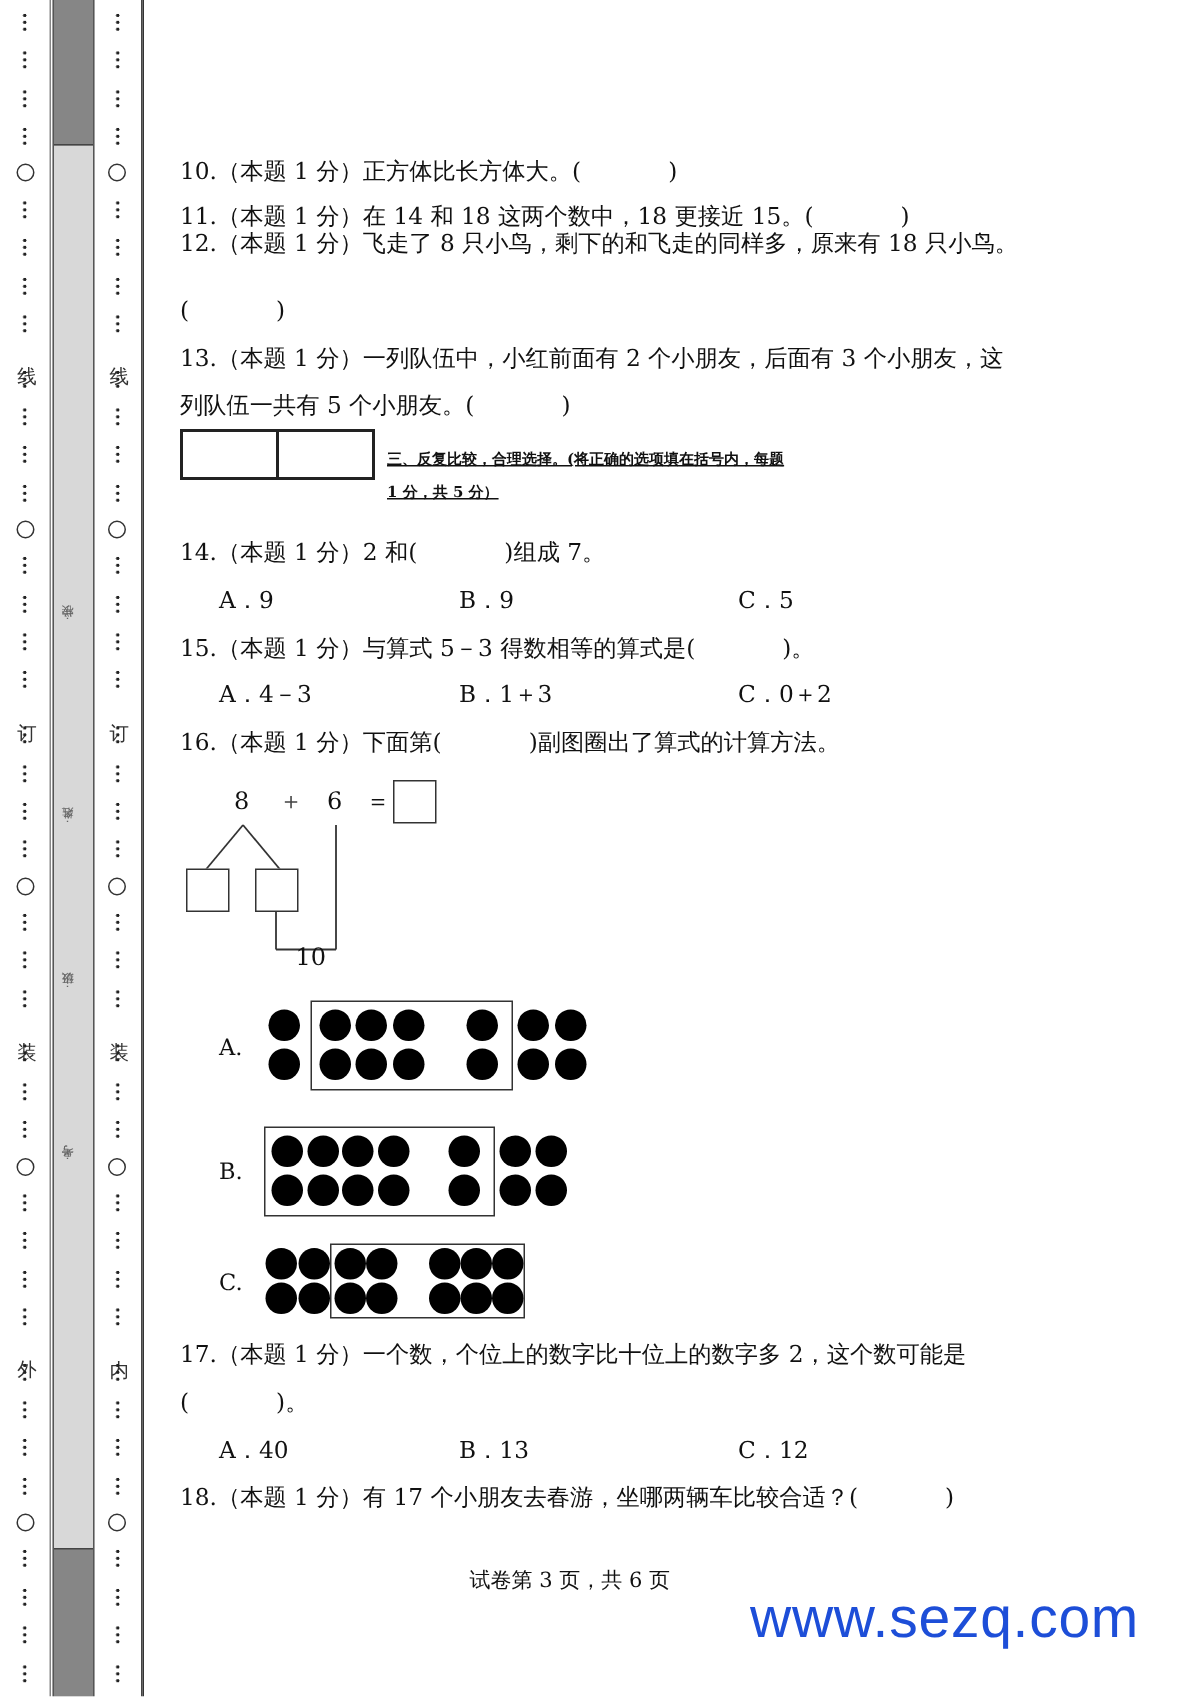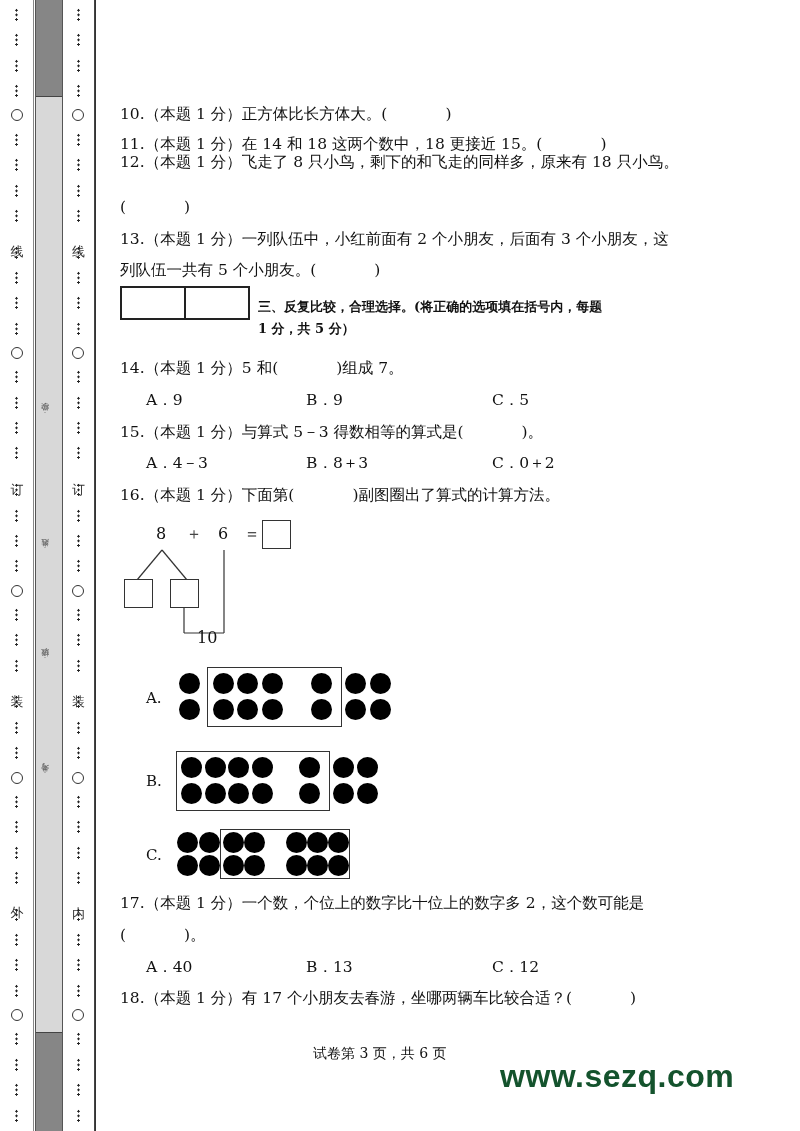--- a/index.html
+++ b/index.html
@@ -23,7 +23,7 @@
   .score-table{position:absolute;left:0;border-collapse:collapse;}
   .score-table td{border:2px solid #222;width:62px;height:32px;text-align:center;font-size:15px;color:#333;padding:0;}
   .score-table tr:first-child td{height:30px;}
-  .section-title{position:absolute;left:138px;font-weight:bold;font-size:13px;line-height:22px;width:440px;white-space:normal;}
+  .section-title{position:absolute;left:138px;font-weight:bold;font-size:10px;line-height:22px;width:440px;white-space:normal;text-decoration:underline;}
   .opt{position:absolute;white-space:nowrap;}
   .sq{position:absolute;border:1.5px solid #333;background:#fff;box-sizing:border-box;}
   .num{position:absolute;font-size:16px;}

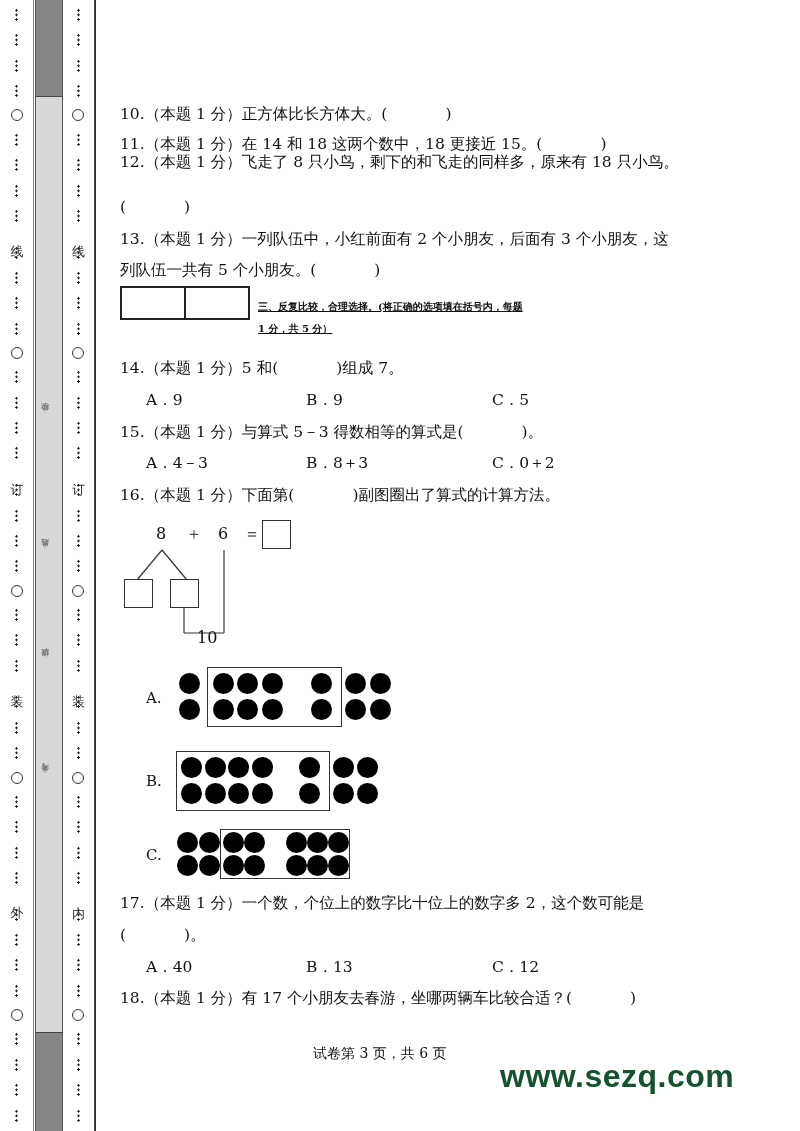--- a/index.html
+++ b/index.html
@@ -179,7 +179,7 @@
   </div>
 
   <div class="line" style="top:258px">
-    <span>14.（本题 1 分）5 和(</span><span class="blank"></span><span>)组成 7。</span>
+    <span>14.（本题 1 分）2 和(</span><span class="blank"></span><span>)组成 7。</span>
   </div>
   <span class="opt" style="left:26px;top:290px">A．9</span>
   <span class="opt" style="left:186px;top:290px">B．9</span>

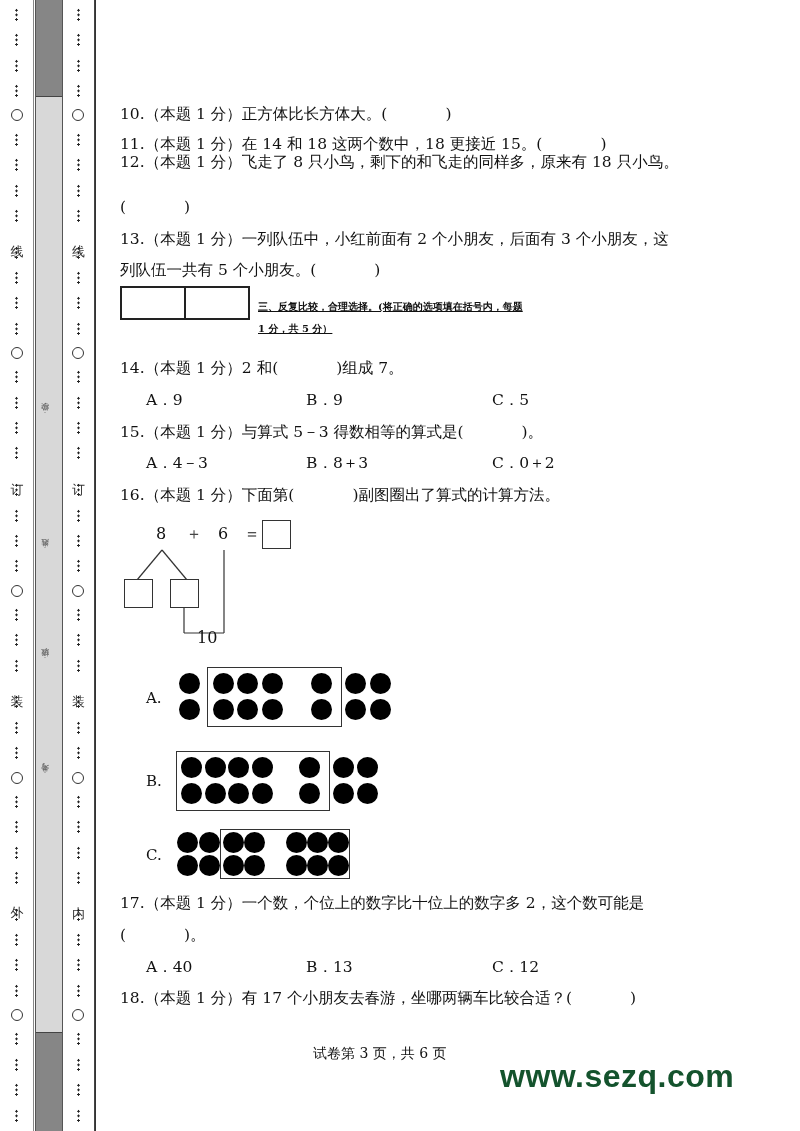--- a/index.html
+++ b/index.html
@@ -189,7 +189,7 @@
     <span>15.（本题 1 分）与算式 5－3 得数相等的算式是(</span><span class="blank"></span><span>)。</span>
   </div>
   <span class="opt" style="left:26px;top:353px">A．4－3</span>
-  <span class="opt" style="left:186px;top:353px">B．8＋3</span>
+  <span class="opt" style="left:186px;top:353px">B．1＋3</span>
   <span class="opt" style="left:372px;top:353px">C．0＋2</span>
 
   <div class="line" style="top:385px">

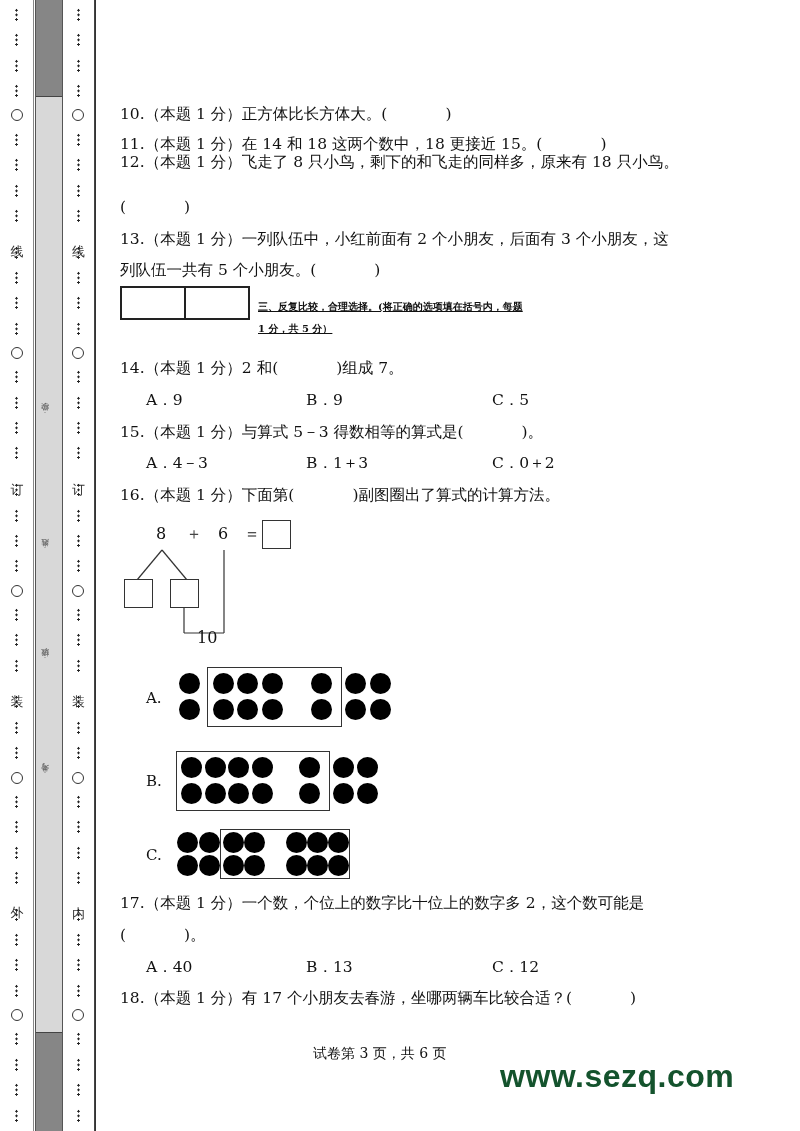--- a/index.html
+++ b/index.html
@@ -30,7 +30,7 @@
   .dot{position:absolute;width:21px;height:21px;border-radius:50%;background:#000;}
   .frame{position:absolute;border:1.5px solid #333;box-sizing:border-box;}
   .footer{position:absolute;left:313px;top:1045px;font-size:14px;}
-  .watermark{position:absolute;left:500px;top:1058px;font-family:"Liberation Sans",sans-serif;font-size:32px;color:#14532d;letter-spacing:0.5px;font-weight:bold;}
+  .watermark{position:absolute;left:500px;top:1058px;font-family:"Liberation Sans",sans-serif;font-size:38px;color:#1d4ed8;letter-spacing:0.5px;}
 </style>
 </head>
 <body>

